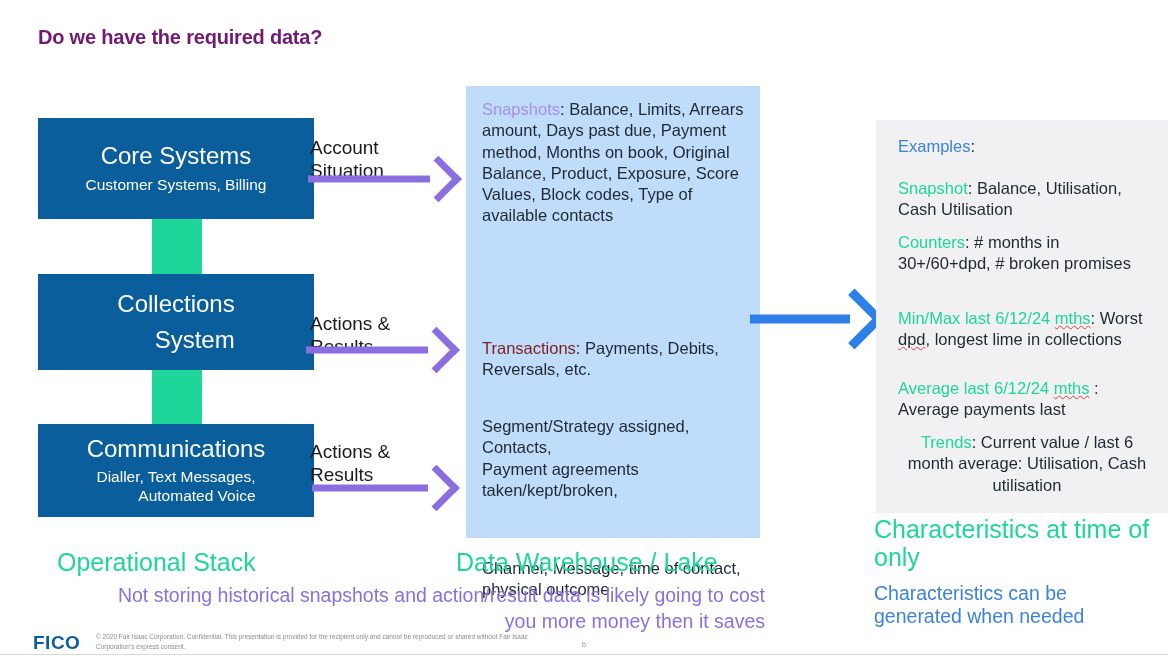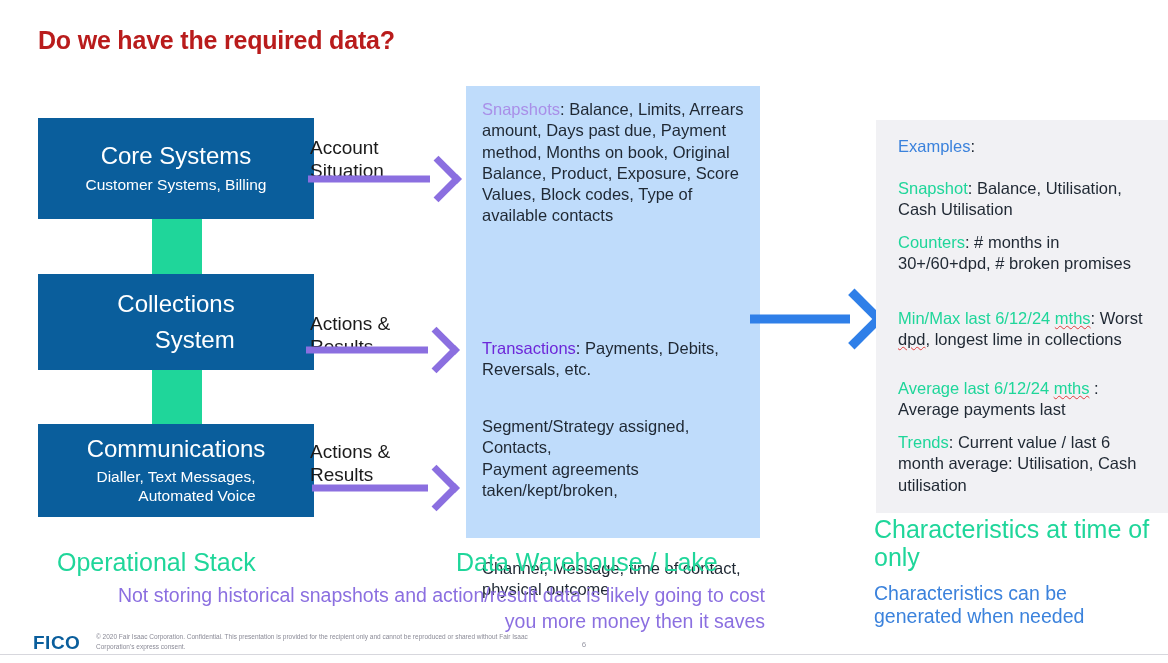--- a/index.html
+++ b/index.html
@@ -15,7 +15,7 @@
   
   #page-title{
     position:absolute;left:38px;top:26px;
-    font-size:25px;font-weight:bold;color:#b91c1c;
+    font-size:20px;font-weight:bold;color:#701a75;
     letter-spacing:-.2px;white-space:nowrap;
   }
 

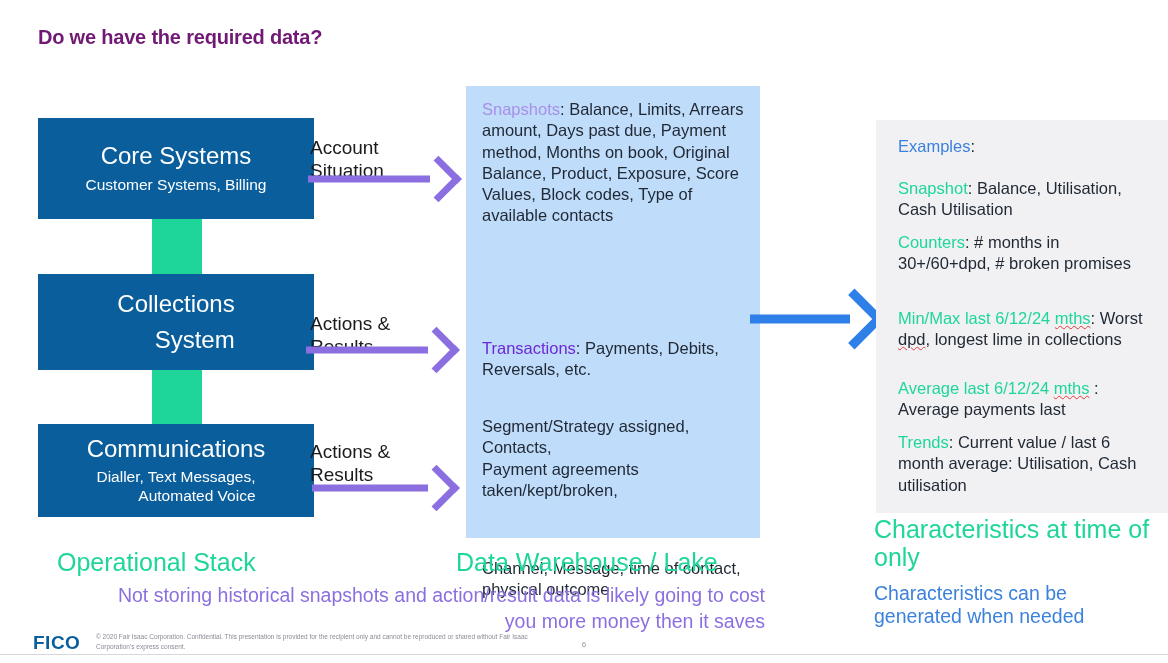--- a/index.html
+++ b/index.html
@@ -190,7 +190,7 @@
       <span class="kw-purple" style="color: rgb(169, 143, 232);">Snapshots</span><span>: Balance, Limits, Arrears amount, Days past due, Payment method, Months on book, Original Balance, Product, Exposure, Score Values, Block codes, Type of available contacts</span>
     </div>
     <div class="dw-block" id="dw-transactions">
-      <span class="kw-purple" style="color: #6d28d9; text-align: right;">Transactions</span><span>: Payments, Debits, Reversals, etc.</span>
+      <span class="kw-purple" style="color: #7f1d1d; text-align: right;">Transactions</span><span>: Payments, Debits, Reversals, etc.</span>
     </div>
     <div class="dw-block" id="dw-segment" style="white-space:pre-line">Segment/Strategy assigned, Contacts,
 Payment agreements taken/kept/broken,</div>

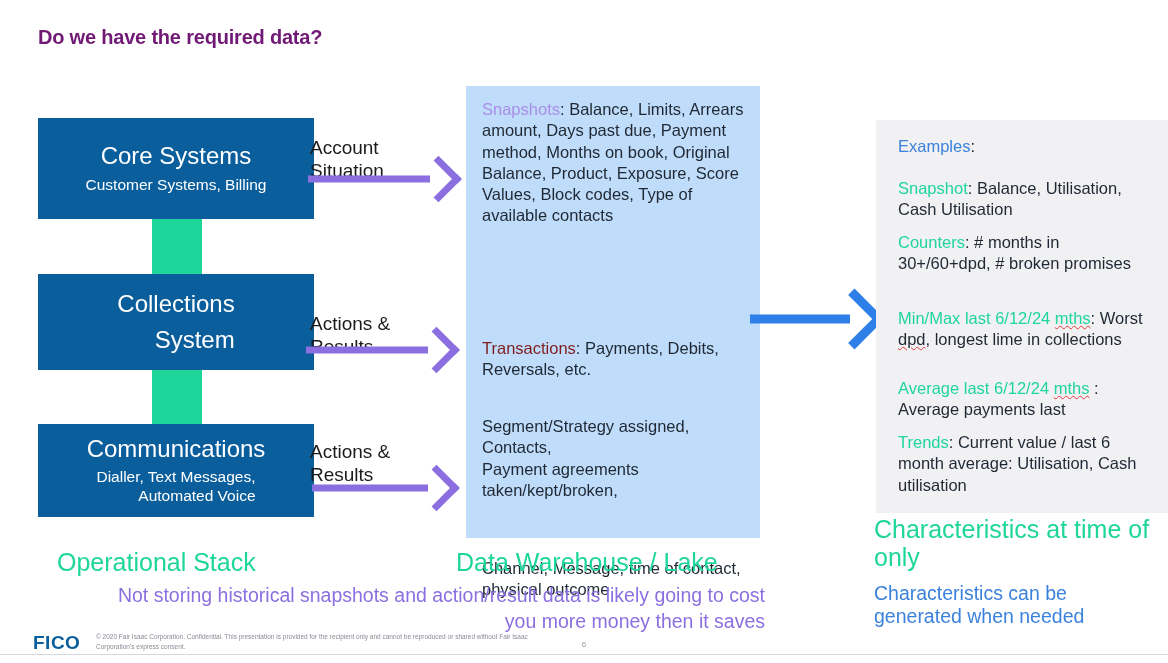--- a/index.html
+++ b/index.html
@@ -93,7 +93,7 @@
   #ch-counters{top:112px;}
   #ch-minmax{top:188px;}
   #ch-average{top:258px;}
-  #ch-trends{top:312px;}
+  #ch-trends{top:312px;text-align:center;}
   .kw-blue{color:#3b82dc;}
   .kw-green{color:#1fd69a;}
   .sp{ text-decoration:underline; text-decoration-color:#e23b3b;

